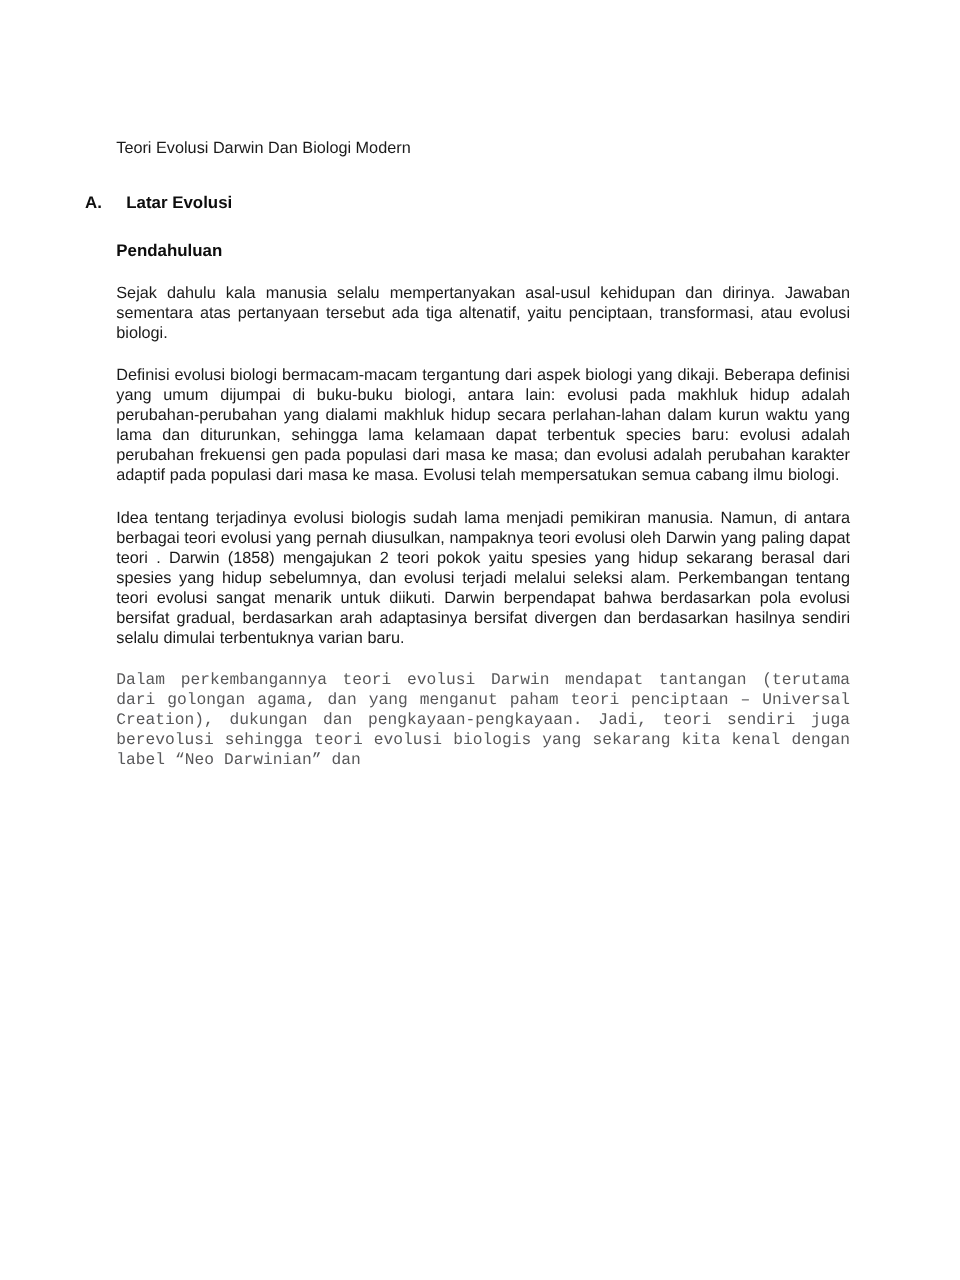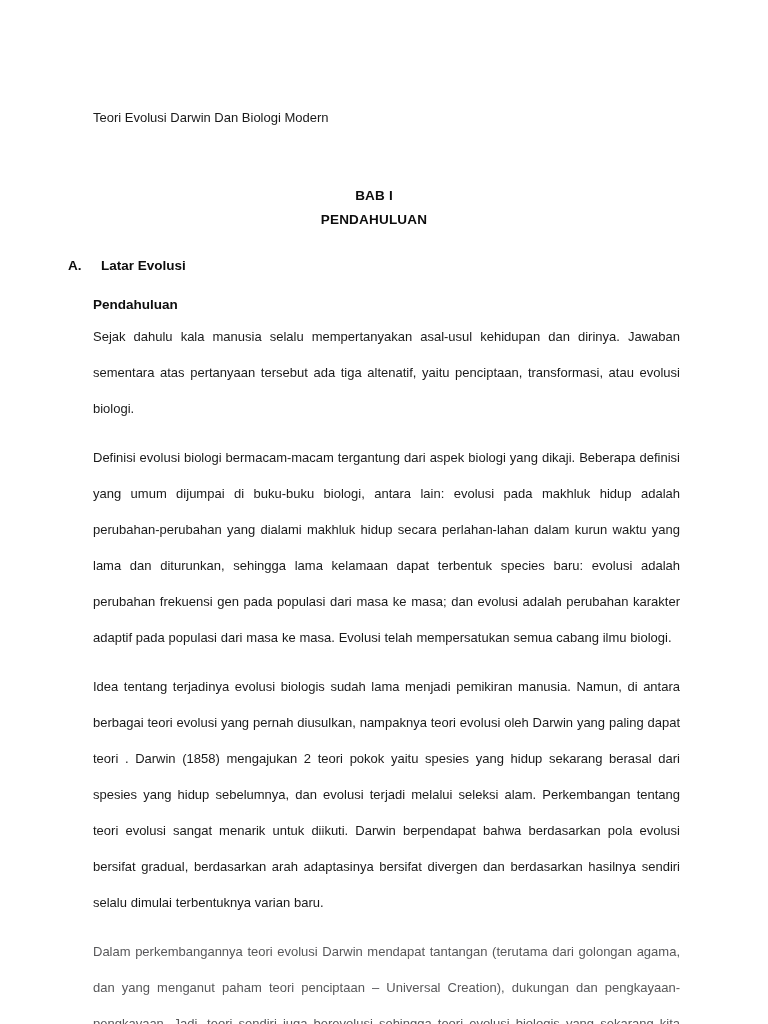--- a/index.html
+++ b/index.html
@@ -88,10 +88,6 @@
 
     <div class="doc-header">Teori Evolusi Darwin Dan Biologi Modern</div>
 
-    <div class="chapter-block">
-      <div class="chapter-line">BAB I</div>
-      <div class="chapter-line">PENDAHULUAN</div>
-    </div>
 
     <div class="section-heading">
       <span class="section-letter">A.</span>

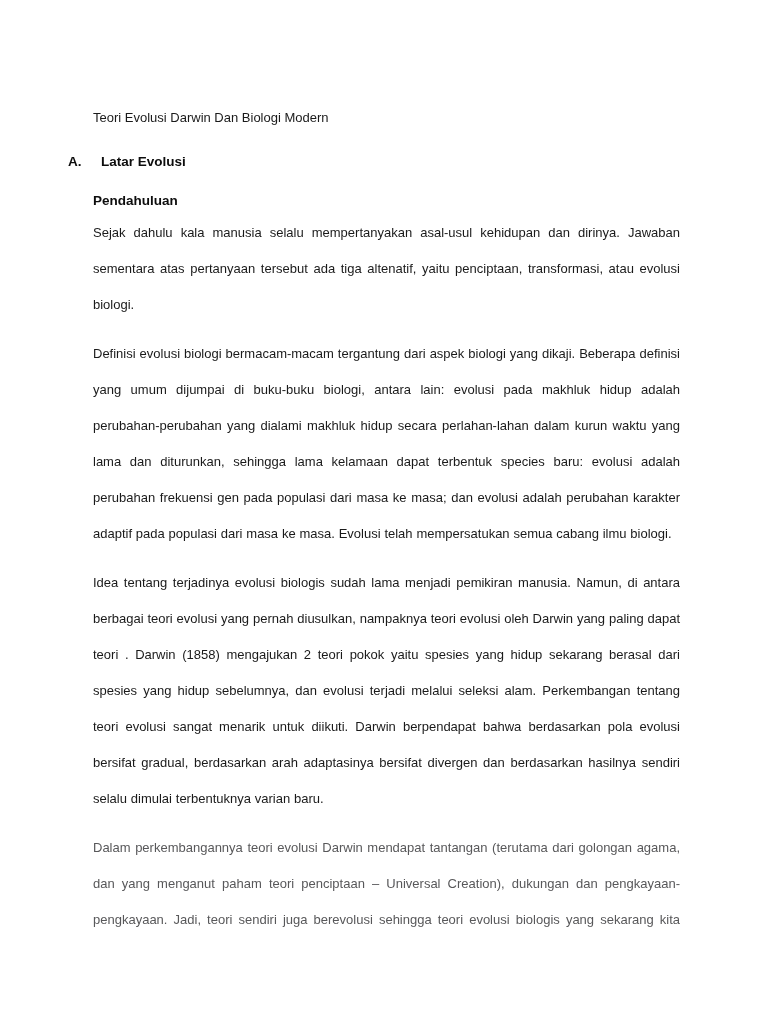--- a/index.html
+++ b/index.html
@@ -65,9 +65,9 @@
   }
   .body-para {
     margin-left: 25px;
-    margin-top: 7px;
+    margin-top: 18px;
     font-size: 13px;
-    line-height: 36px;
+    line-height: 16px;
     text-align: justify;
     color: #1a1a1a;
     word-spacing: 0.2px;

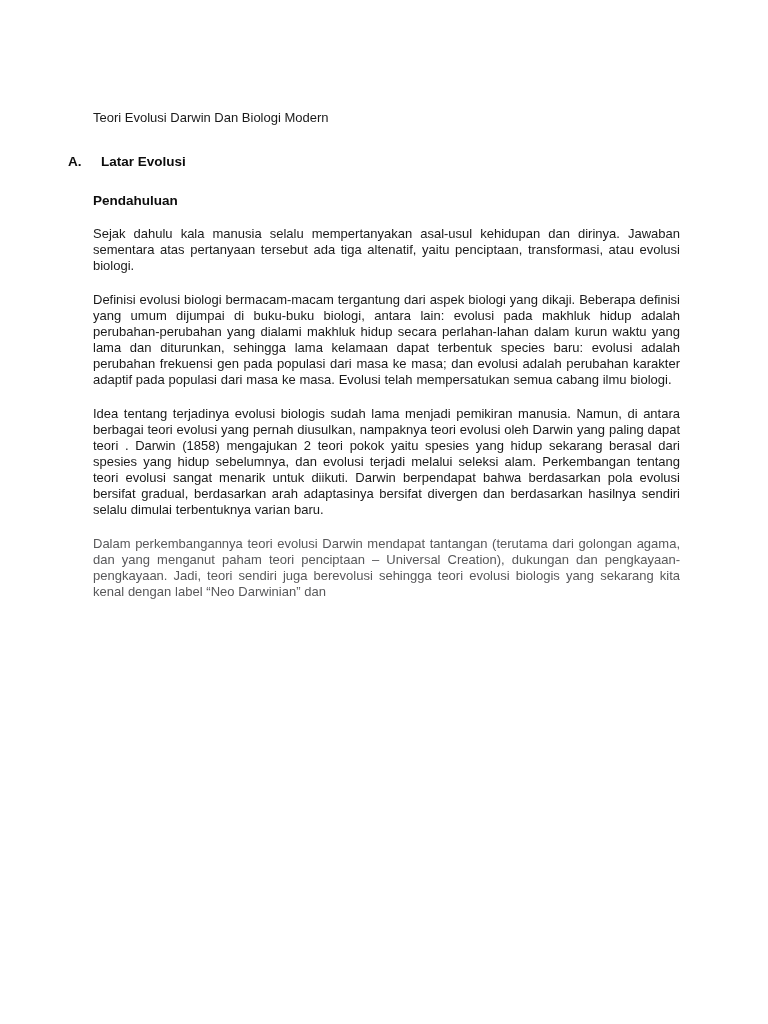--- a/index.html
+++ b/index.html
@@ -78,6 +78,7 @@
   .clip-last {
     max-height: 103px;
     overflow: hidden;
+    font-family: Liberation Mono, monospace;
   }
 </style>
 </head>

